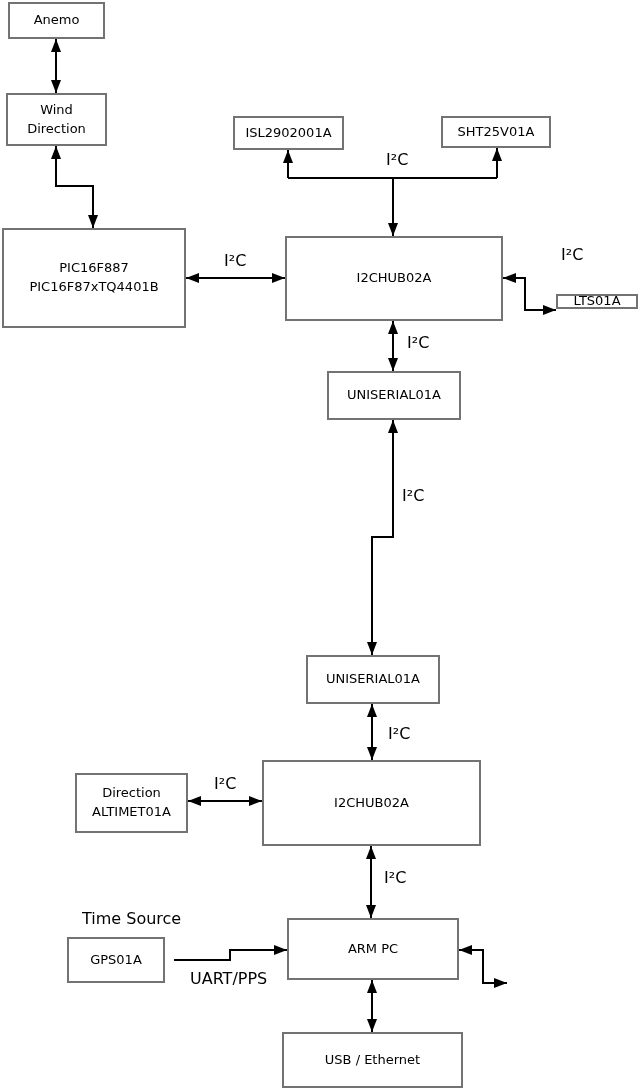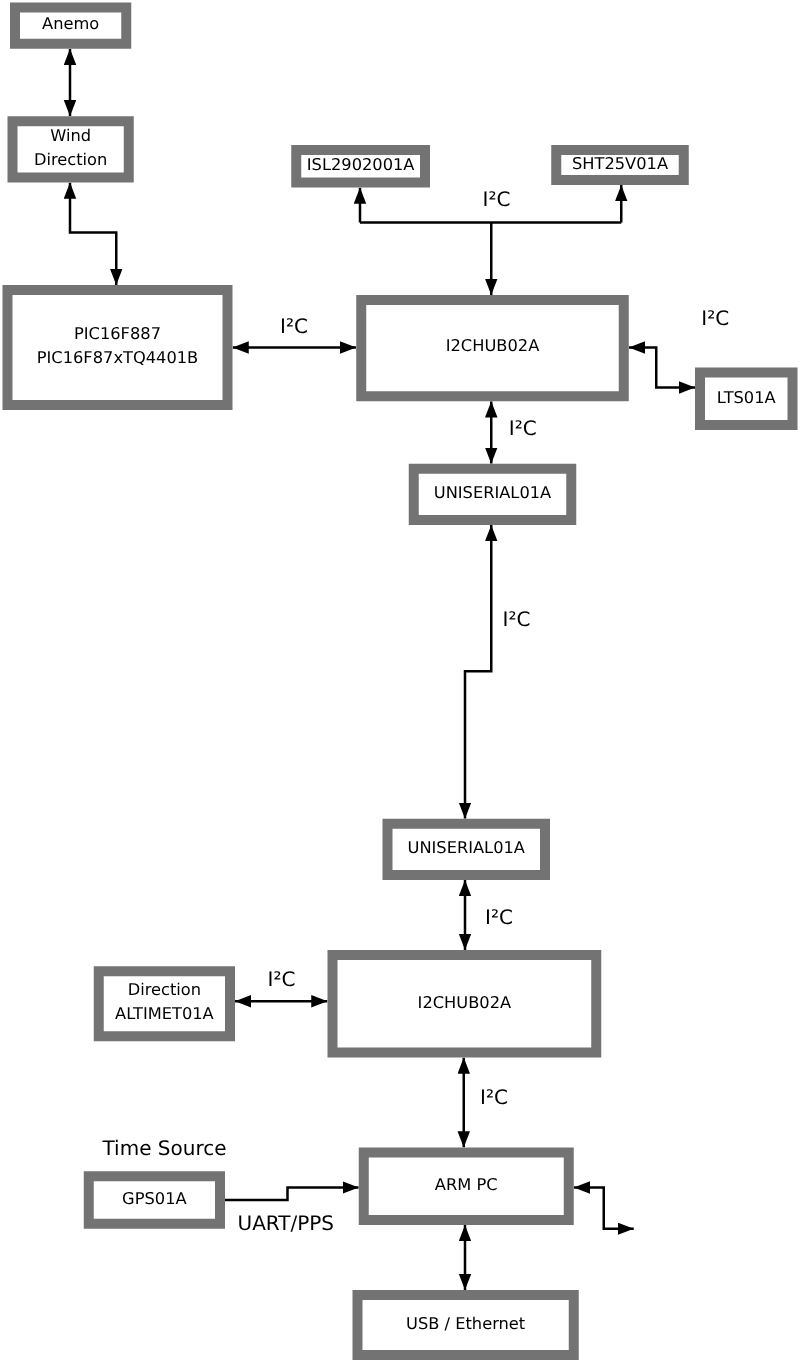--- a/index.html
+++ b/index.html
@@ -19,7 +19,7 @@
   .node {
     position: absolute;
     box-sizing: border-box;
-    border: 8px solid #737373;
+    border: 2px solid #737373;
     background: #fff;
     display: flex;
     flex-direction: column;

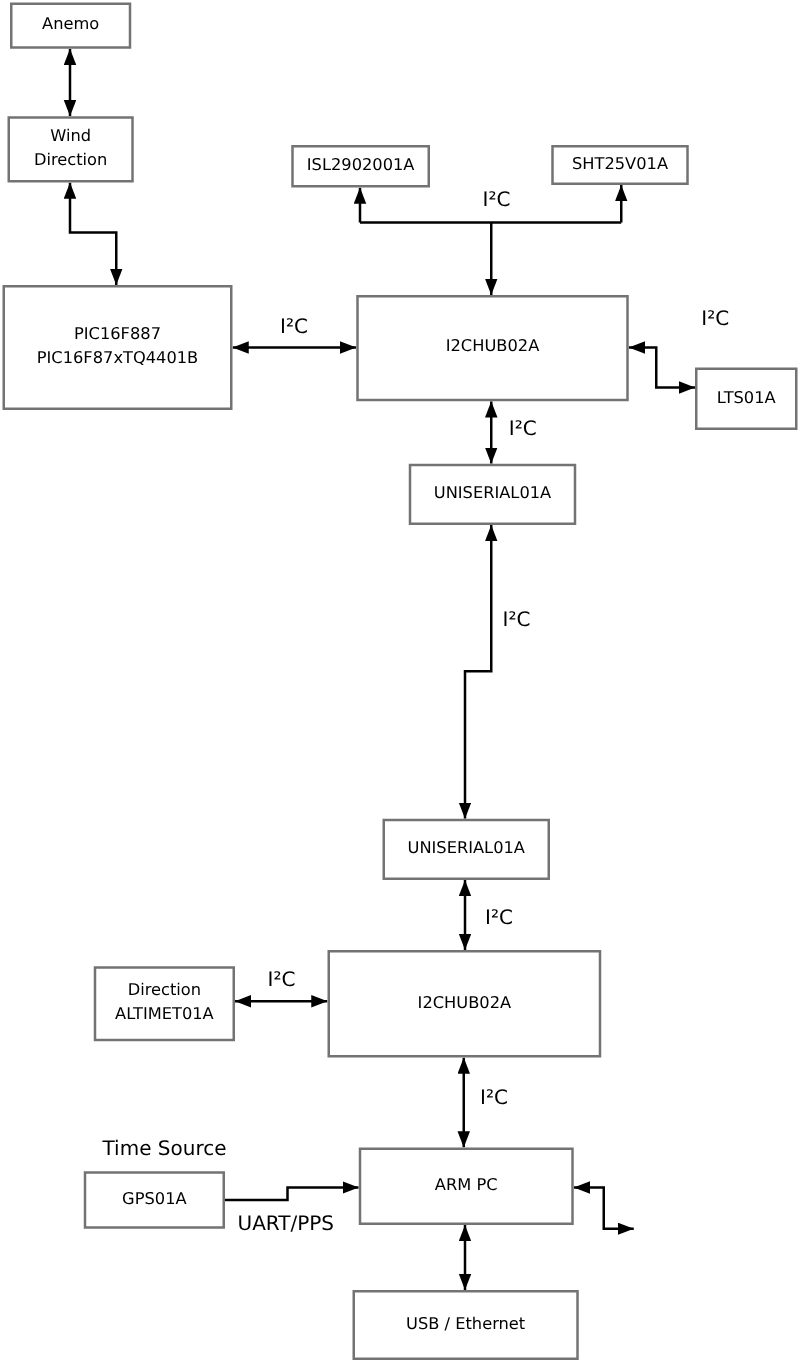--- a/index.html
+++ b/index.html
@@ -93,7 +93,7 @@
     <span>I2CHUB02A</span>
   </div>
 
-  <div class="node" style="left:556px; top:294px; width:82px; height:50px">
+  <div class="node" style="left:556px; top:294px; width:82px; height:15px">
     <span>LTS01A</span>
   </div>
 

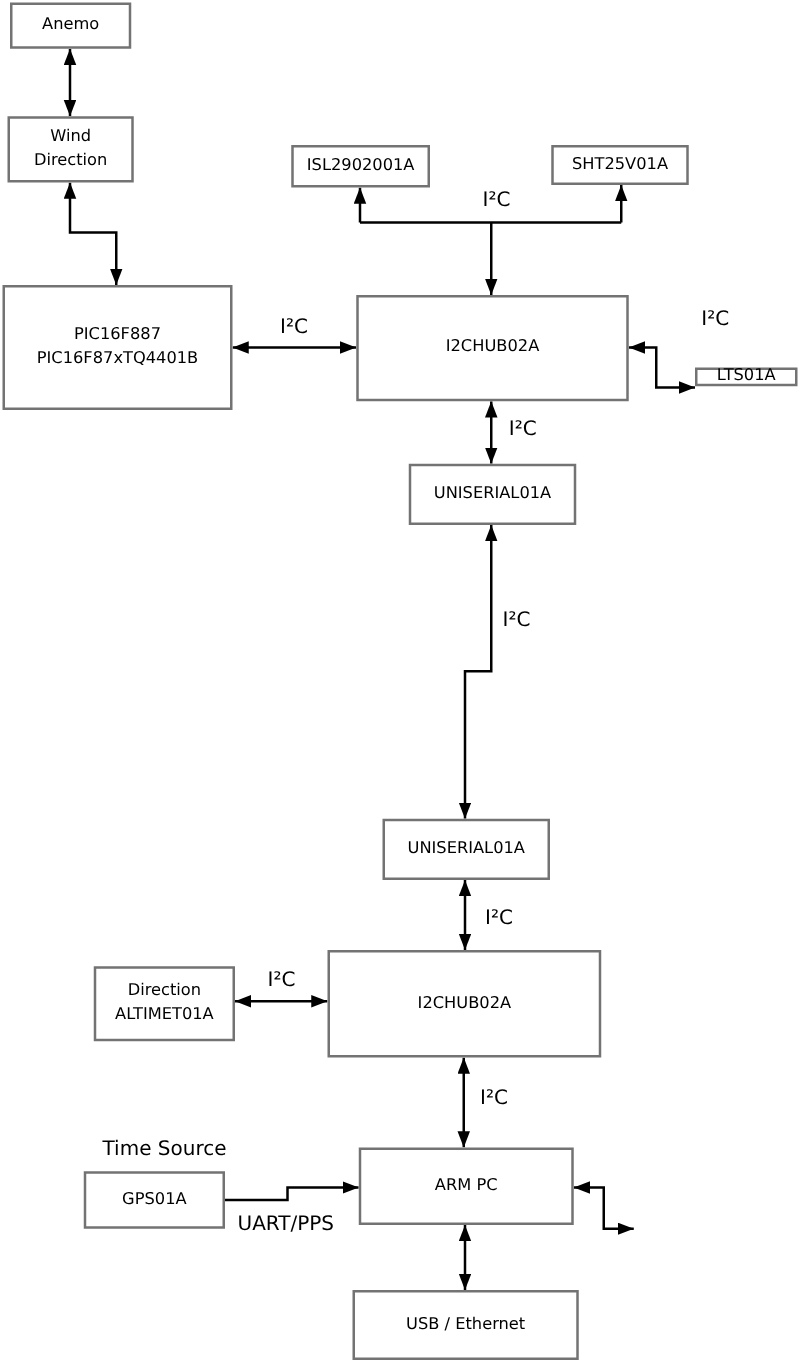--- a/index.html
+++ b/index.html
@@ -114,7 +114,7 @@
     <span>ALTIMET01A</span>
   </div>
 
-  <div class="node" style="left:67px; top:937px; width:113px; height:46px">
+  <div class="node" style="left:67px; top:937px; width:98px; height:46px">
     <span>GPS01A</span>
   </div>
 

